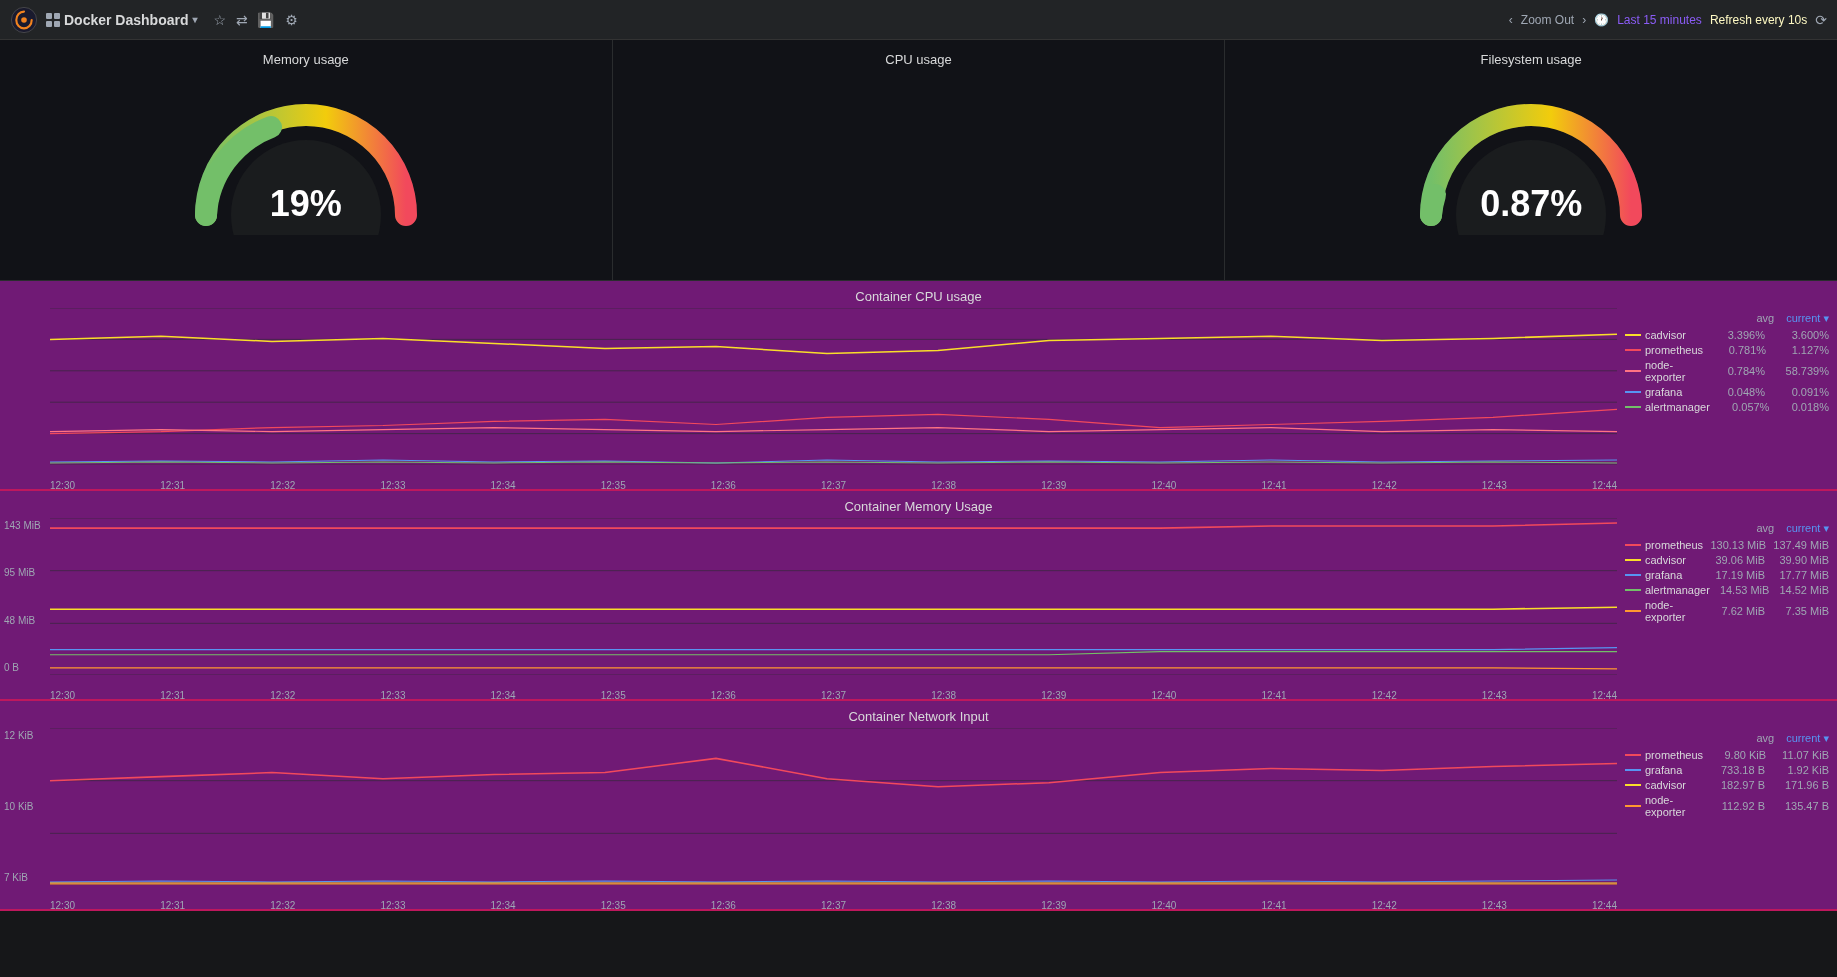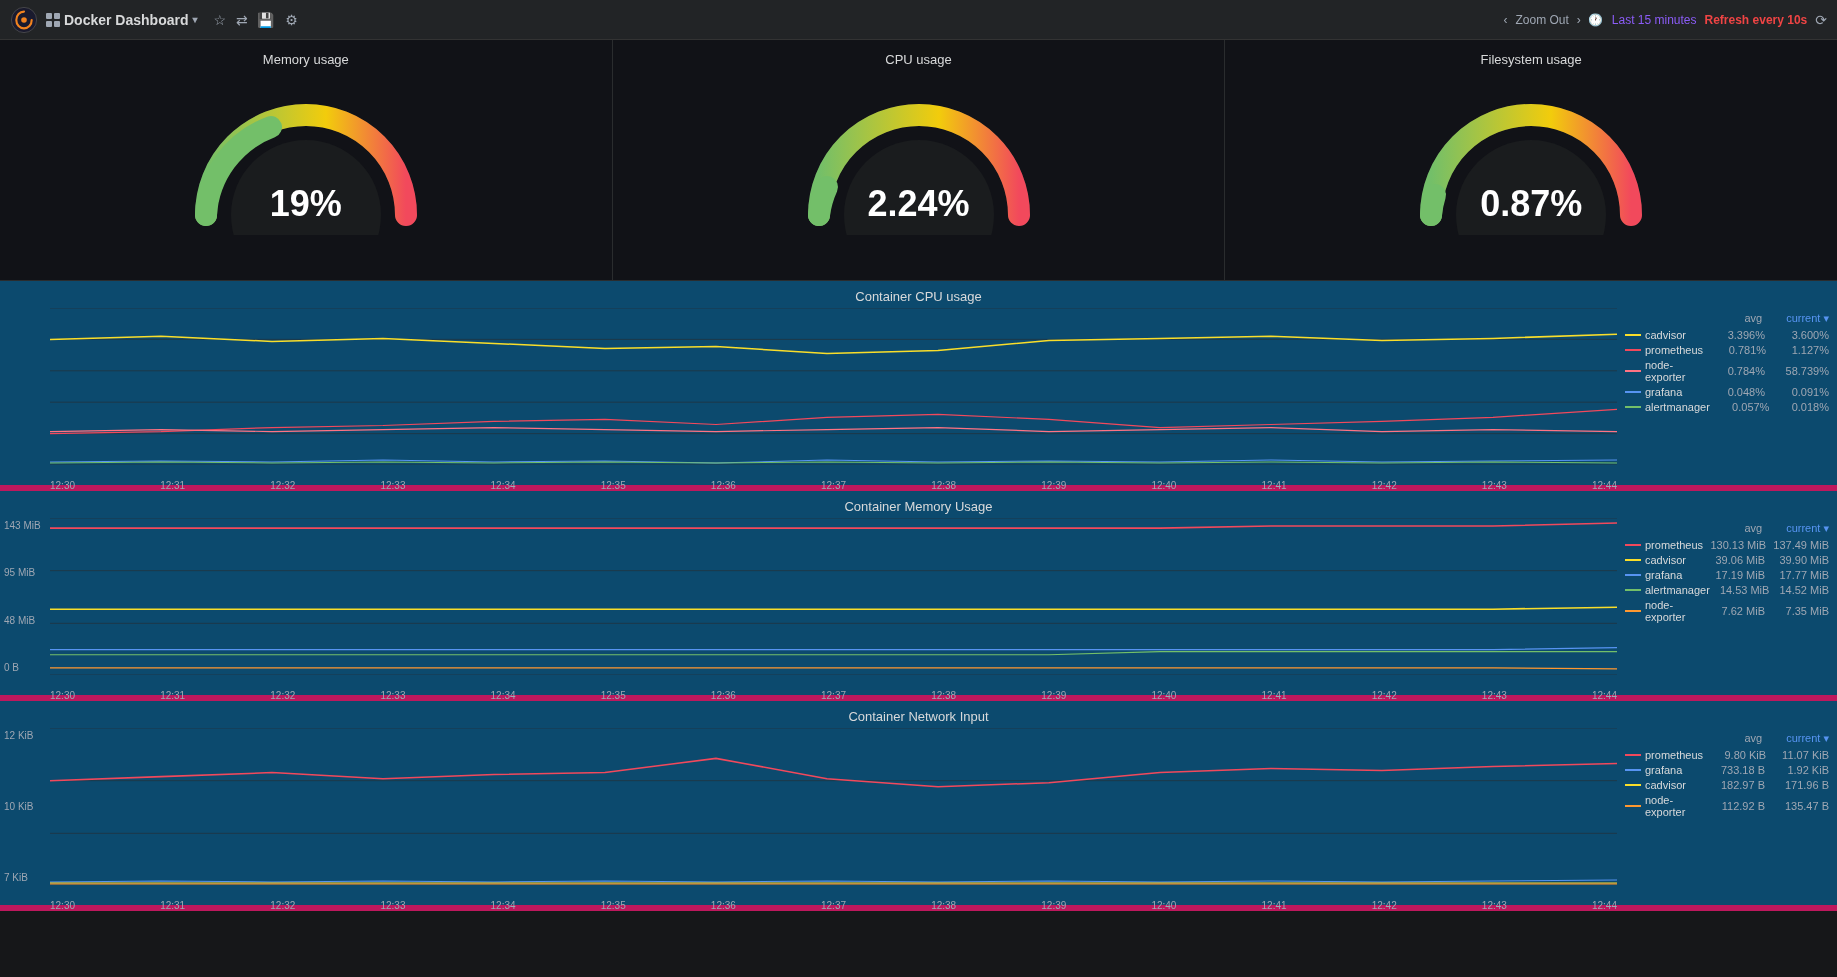--- a/index.html
+++ b/index.html
@@ -22,7 +22,7 @@
     .topnav-right { margin-left: auto; display: flex; align-items: center; gap: 8px; color: #9fa7b3; font-size: 12px; }
     .topnav-right .zoom-btn { cursor: pointer; color: #9fa7b3; }
     .topnav-right .time-range { color: #8b5cf6; }
-    .topnav-right .refresh-text { color: #ef4444; font-size: 12px; font-weight: 700; cursor: pointer; }
+    .topnav-right .refresh-text { color: #fef9c3; font-size: 12px; font-weight: 400; cursor: pointer; }
     .topnav-right .refresh-icon { cursor: pointer; color: #9fa7b3; font-size: 14px; }
 
     

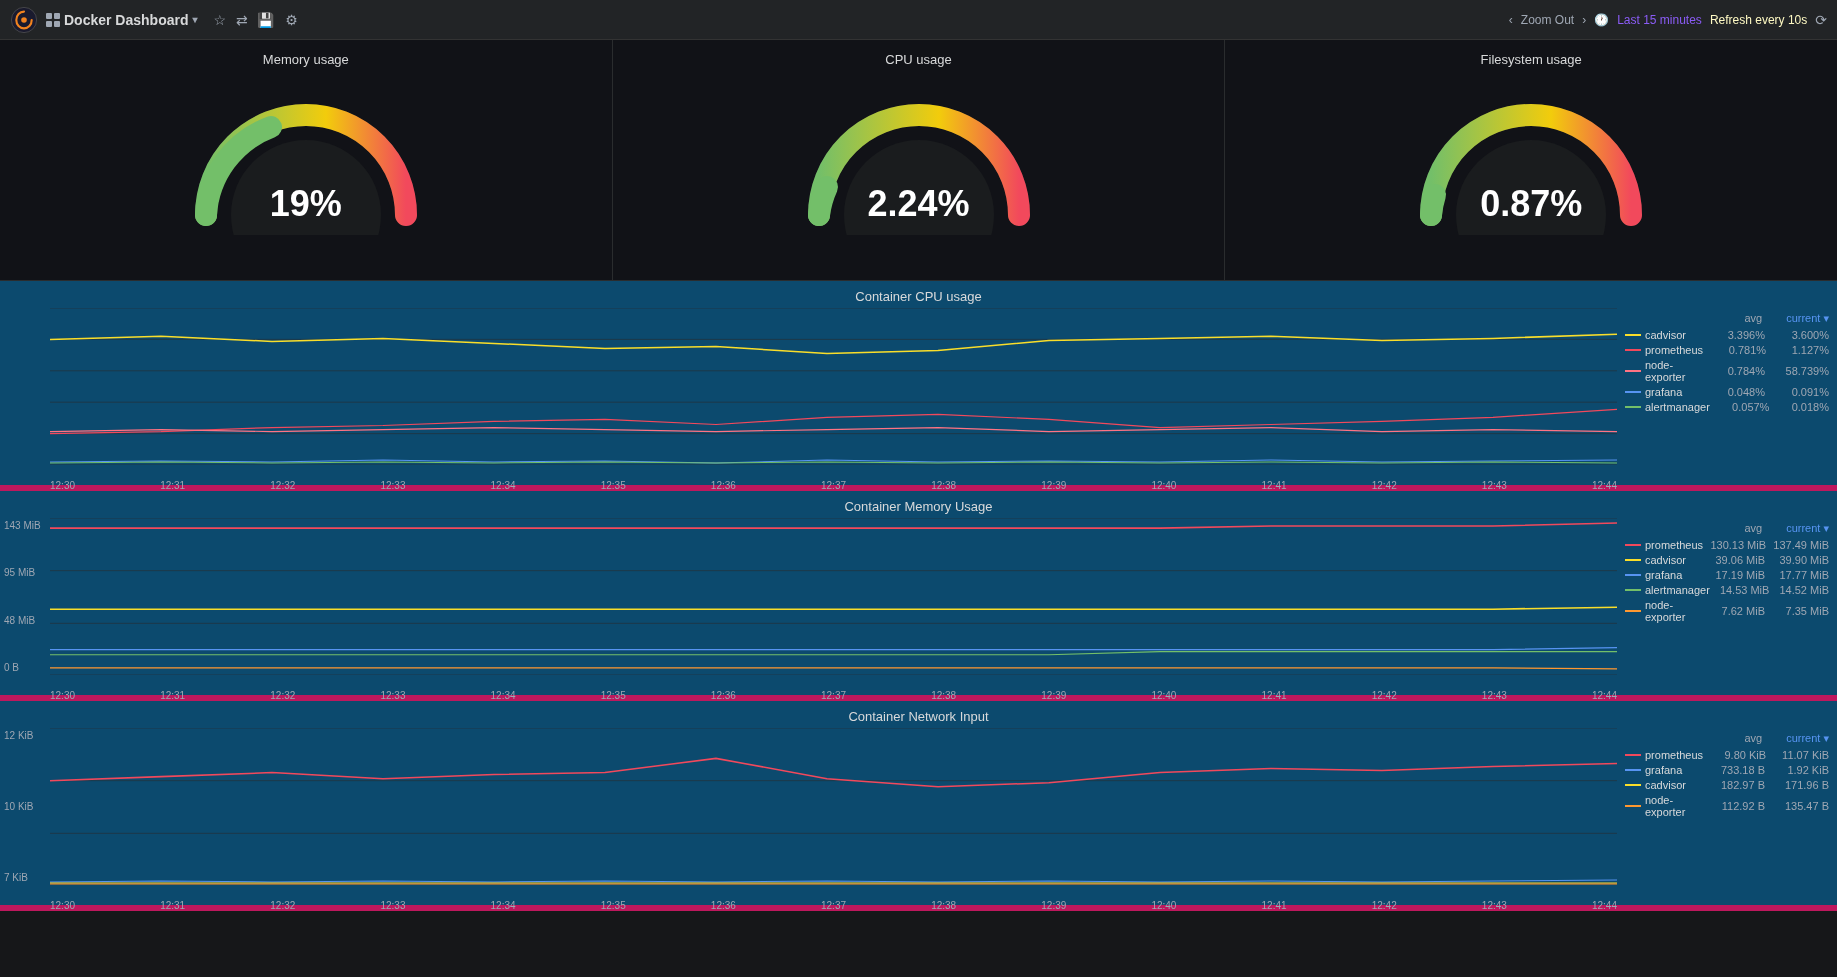--- a/index.html
+++ b/index.html
@@ -201,23 +201,6 @@
 
   <div class="gauge-panel">
     <div class="gauge-title">CPU usage</div>
-    <div class="gauge-svg-wrapper">
-      <svg viewBox="0 0 260 160" xmlns="http://www.w3.org/2000/svg">
-        <defs>
-          <linearGradient id="gaugeGrad1" x1="0%" y1="0%" x2="100%" y2="0%">
-            <stop offset="0%" stop-color="#73bf69"></stop>
-            <stop offset="60%" stop-color="#f2cc0c"></stop>
-            <stop offset="100%" stop-color="#f2495c"></stop>
-          </linearGradient>
-        </defs>
-        <path d="M 30 140 A 100 100 0 0 1 230 140" fill="none" stroke="#2a2c2e" stroke-width="22" stroke-linecap="round"></path>
-        <path d="M 30 140 A 100 100 0 0 1 230 140" fill="none" stroke="url(#gaugeGrad1)" stroke-width="22" stroke-linecap="round"></path>
-
-        <path d="M 30 140 A 100 100 0 0 1 38 112" fill="none" stroke="#73bf69" stroke-width="22" stroke-linecap="round"></path>
-        <circle cx="130" cy="140" r="75" fill="#1a1c1e"></circle>
-      </svg>
-      <div class="gauge-value">2.24%</div>
-    </div>
   </div>
 
   <div class="gauge-panel">

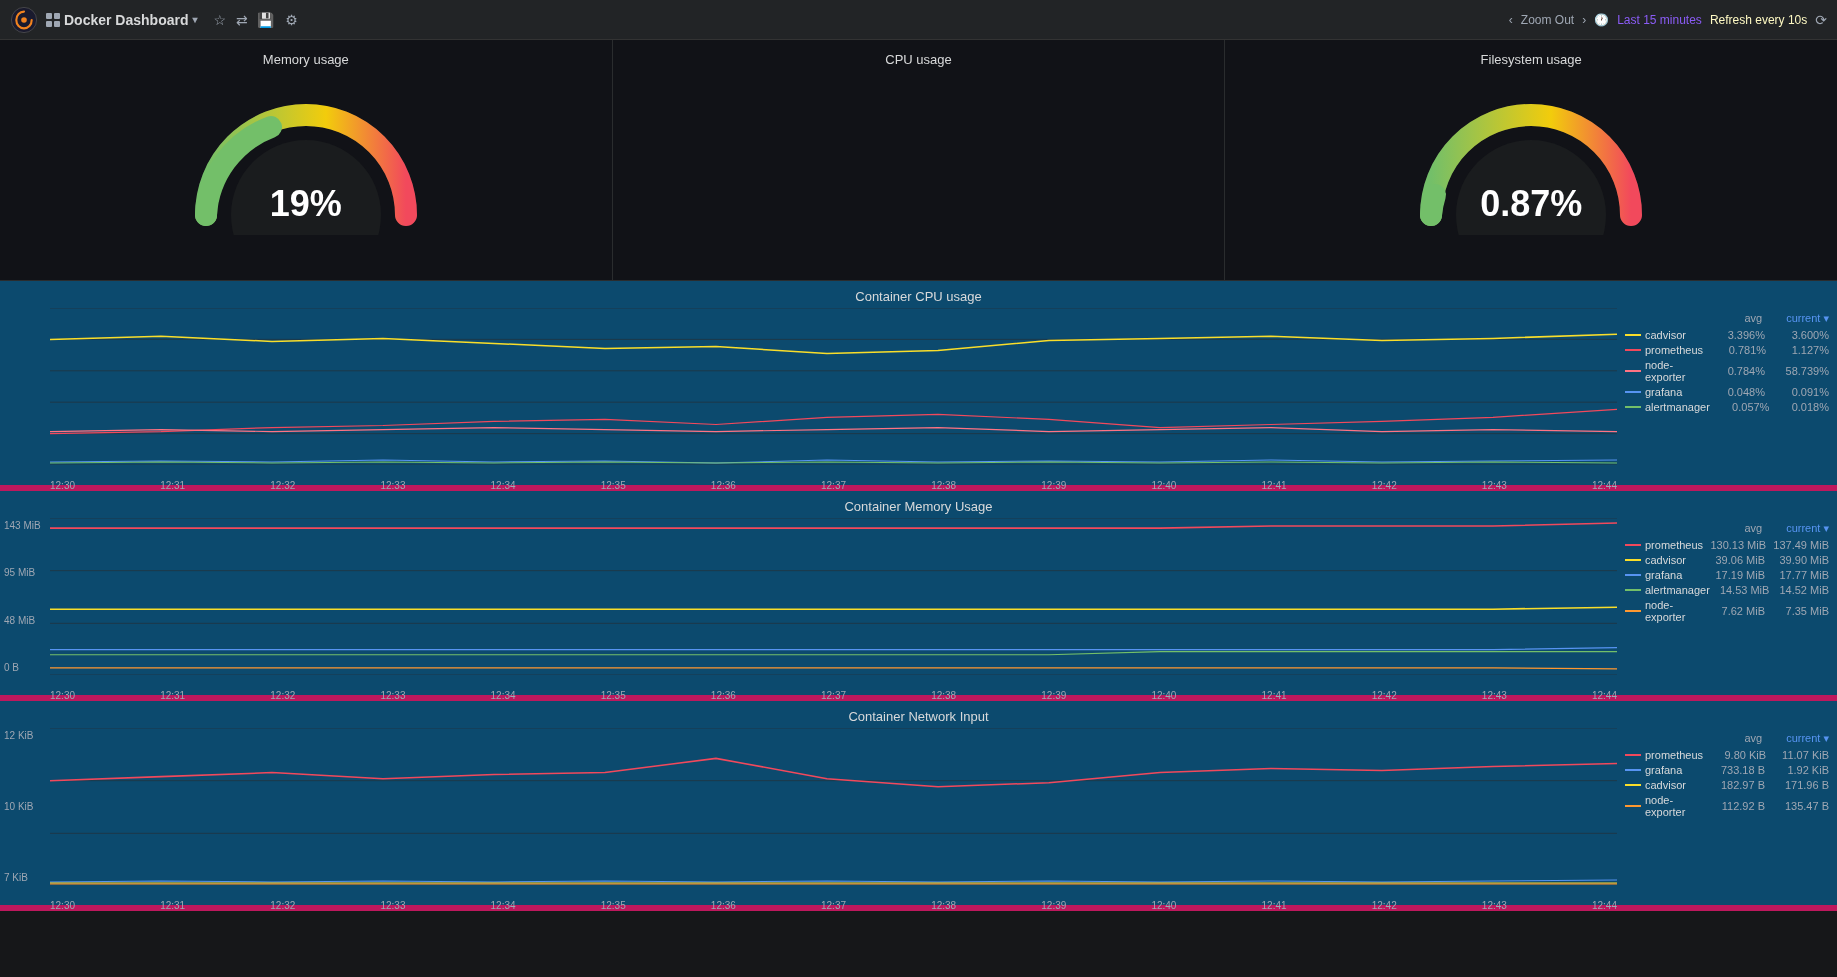--- a/index.html
+++ b/index.html
@@ -56,8 +56,8 @@
 
     
     .chart-panel {
-      background: #0c4a6e;
-      border-bottom: 6px solid #be185d;
+      background: #701a75;
+      border-bottom: 2px solid #be185d;
       padding: 8px 0 0 0;
       position: relative;
     }

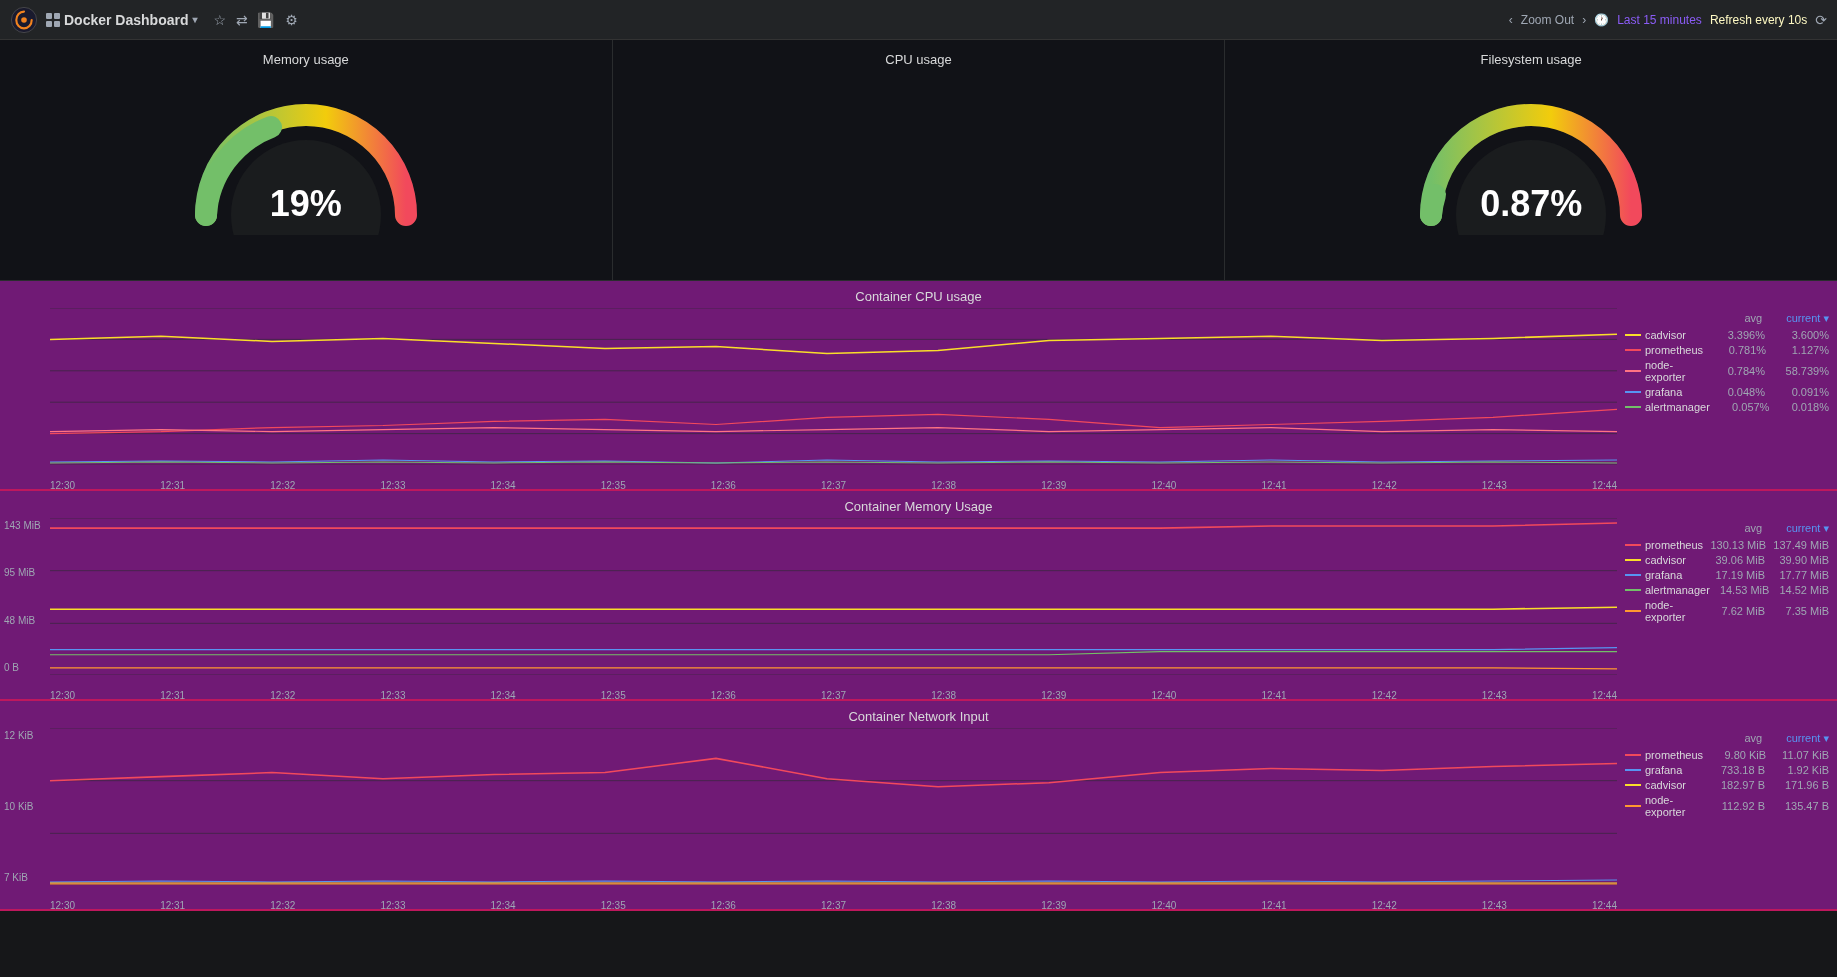--- a/index.html
+++ b/index.html
@@ -85,7 +85,7 @@
     .legend-header {
       display: flex;
       justify-content: flex-end;
-      gap: 24px;
+      gap: 12px;
       color: #9fa7b3;
       margin-bottom: 4px;
       font-size: 11px;

